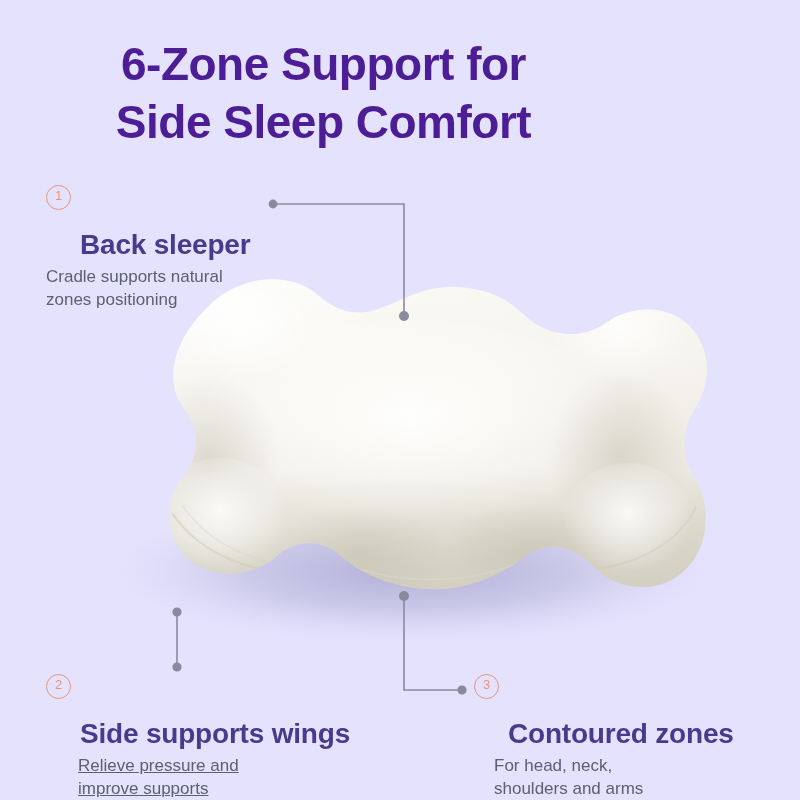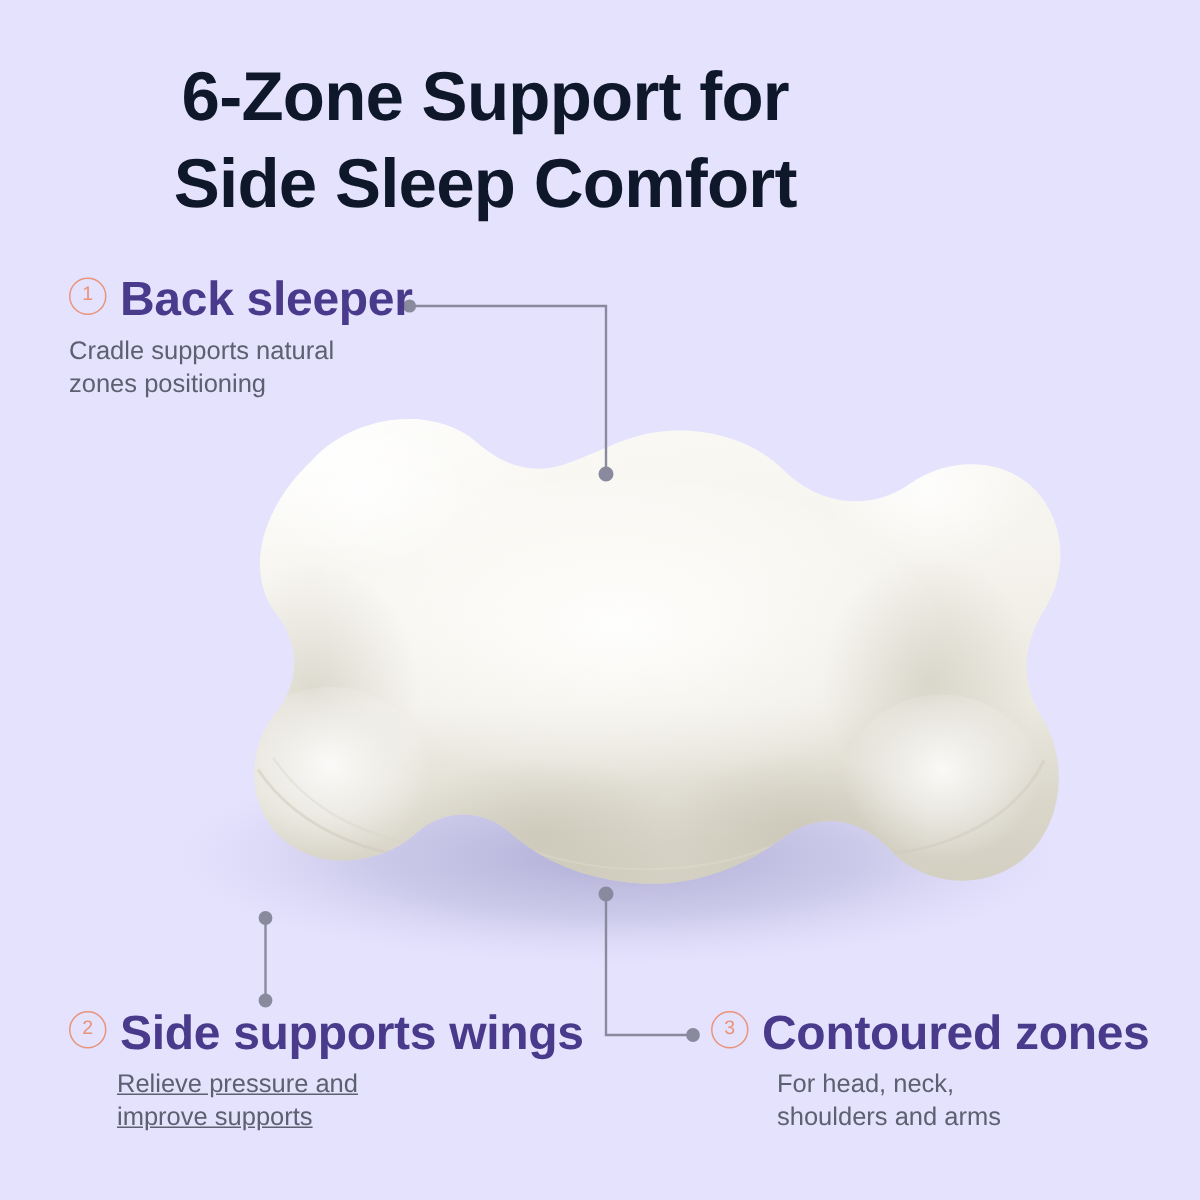--- a/index.html
+++ b/index.html
@@ -16,7 +16,7 @@
   .title{
     position:absolute;left:0;top:36px;width:647px;
     text-align:center;
-    color:#0f172a;
+    color:#4c1d95;
     font-size:46px;
     font-weight:bold;
     line-height:1.25;

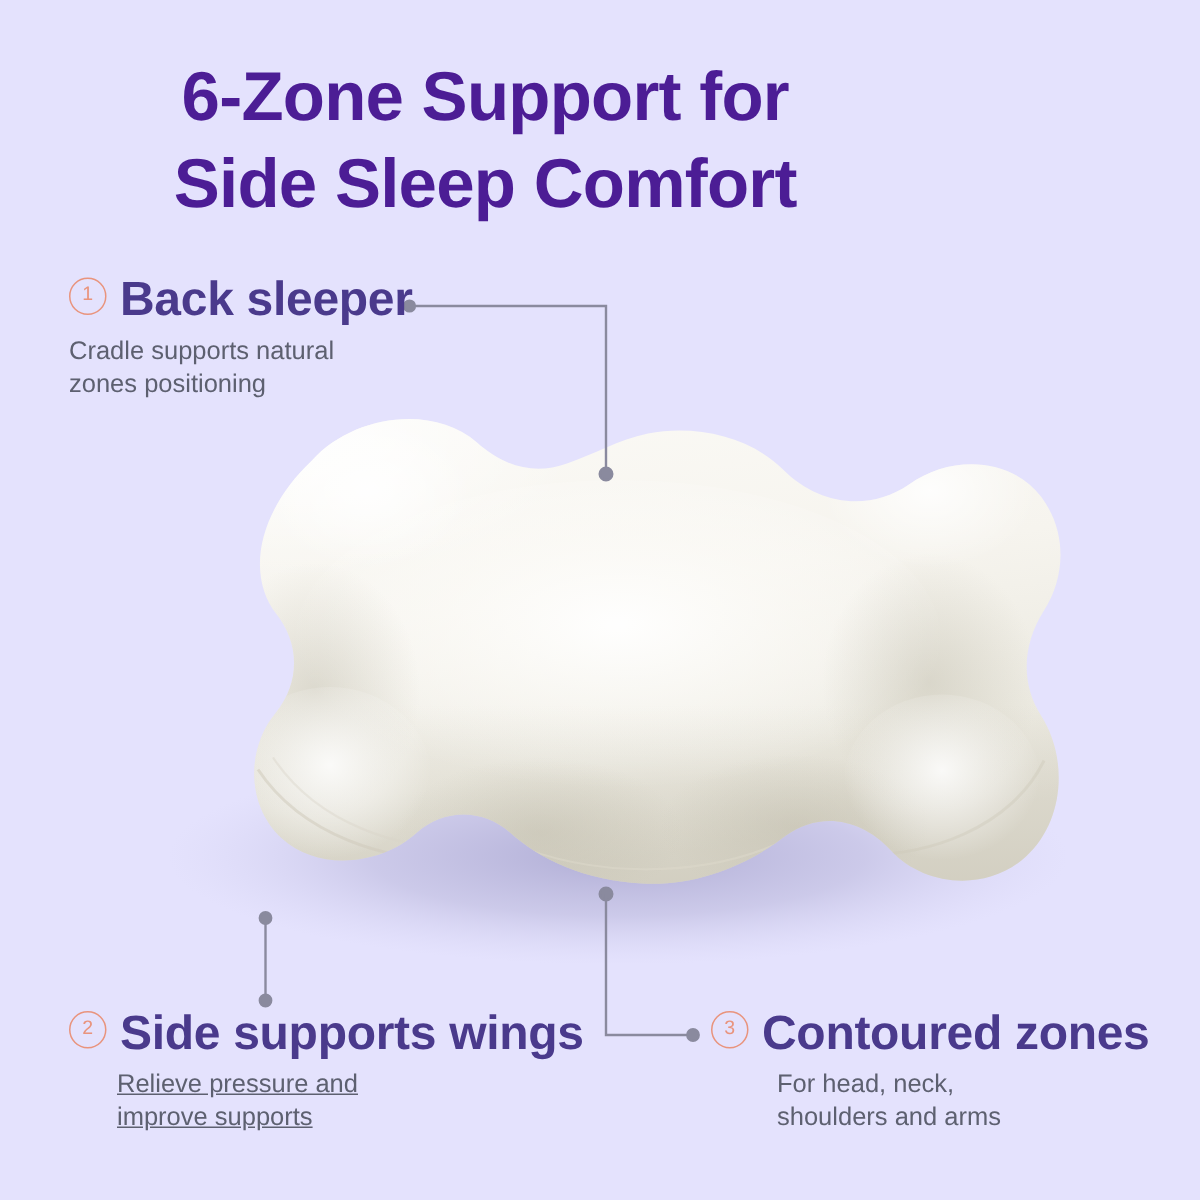--- a/index.html
+++ b/index.html
@@ -48,11 +48,12 @@
   }
   .headline{
     color:#4a3a8c;
-    font-size:32px;
+    font-size:28px;
     font-weight:bold;
     line-height:1.15;
     white-space:nowrap;
     letter-spacing:-0.2px;
+    margin-top:48px;
   }
   .desc{
     color:#5d6070;

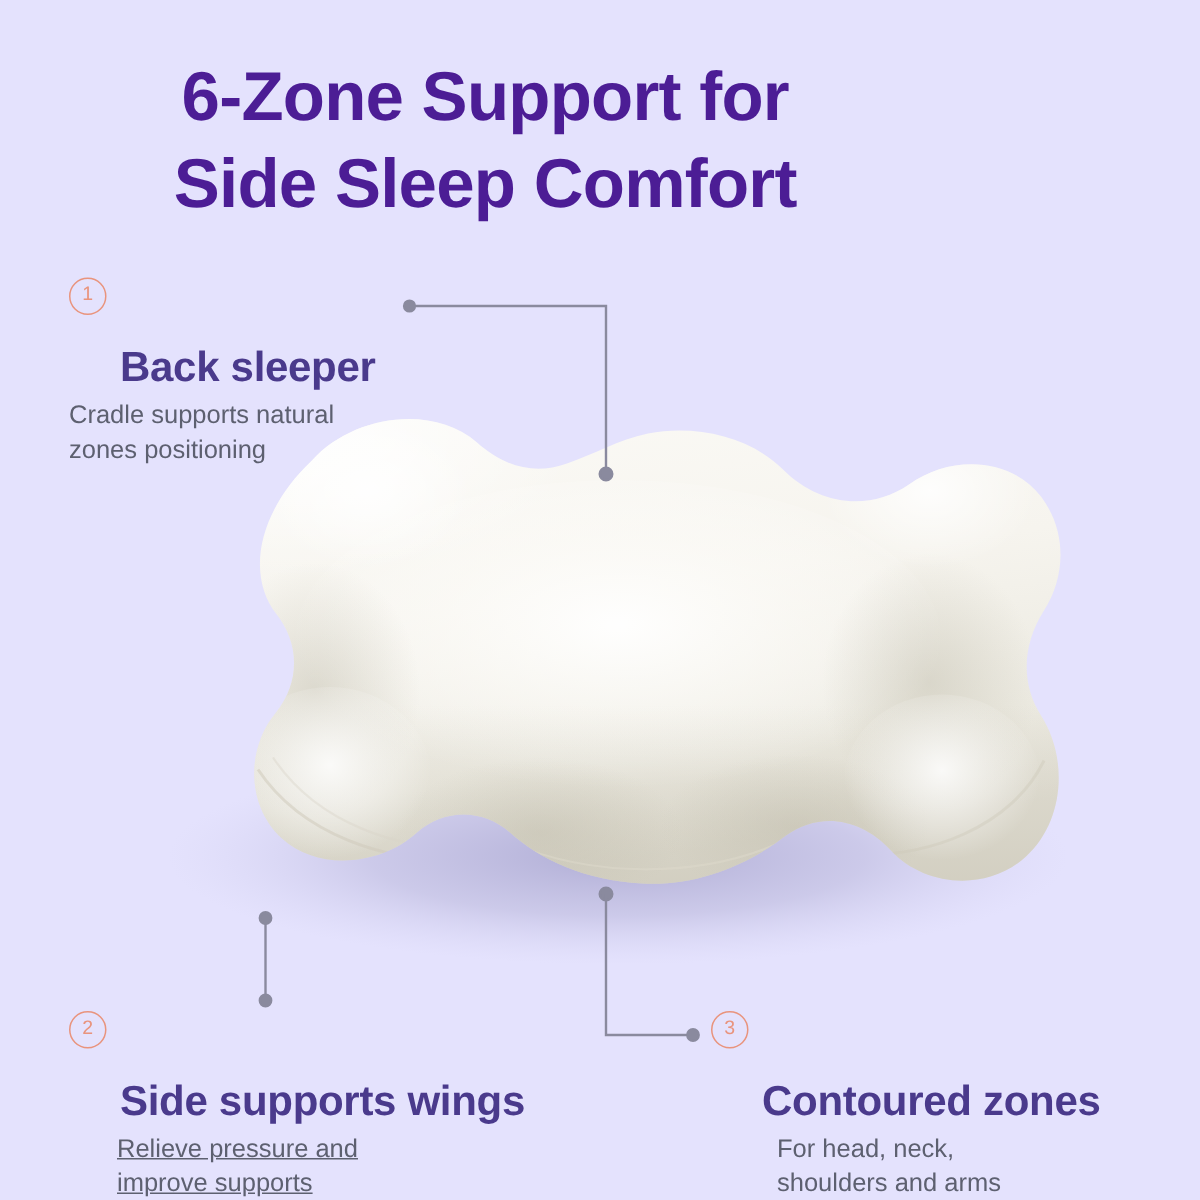--- a/index.html
+++ b/index.html
@@ -68,7 +68,7 @@
   #callout-2{left:46px;top:670px;}
   #callout-2 .desc{margin-left:32px;text-decoration:underline;}
   #callout-3{left:474px;top:670px;}
-  #callout-3 .desc{margin-left:44px;}
+  #callout-3 .desc{margin-left:20px;}
 </style>
 </head>
 <body>

